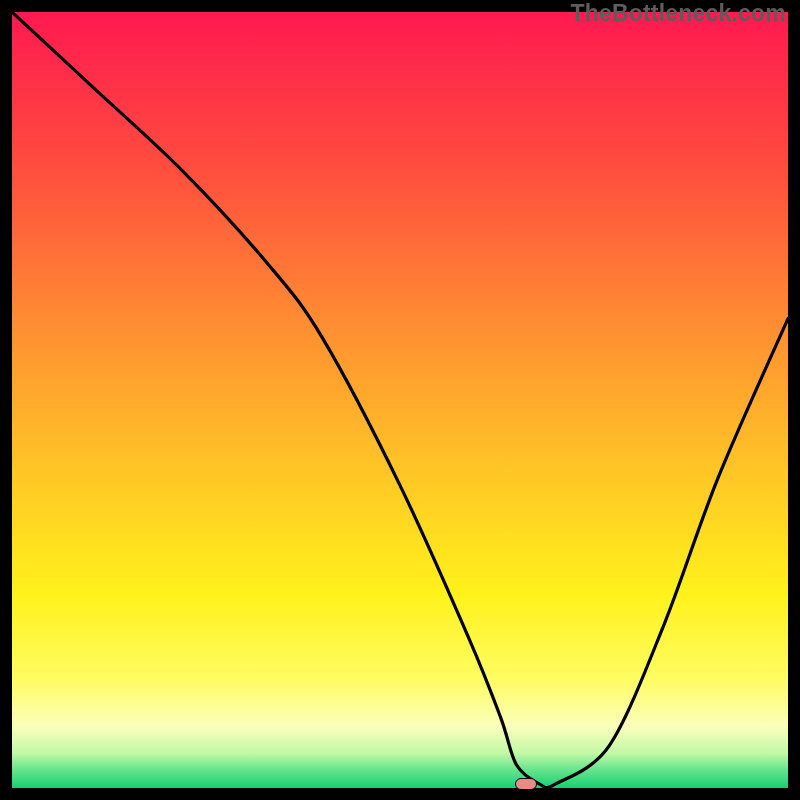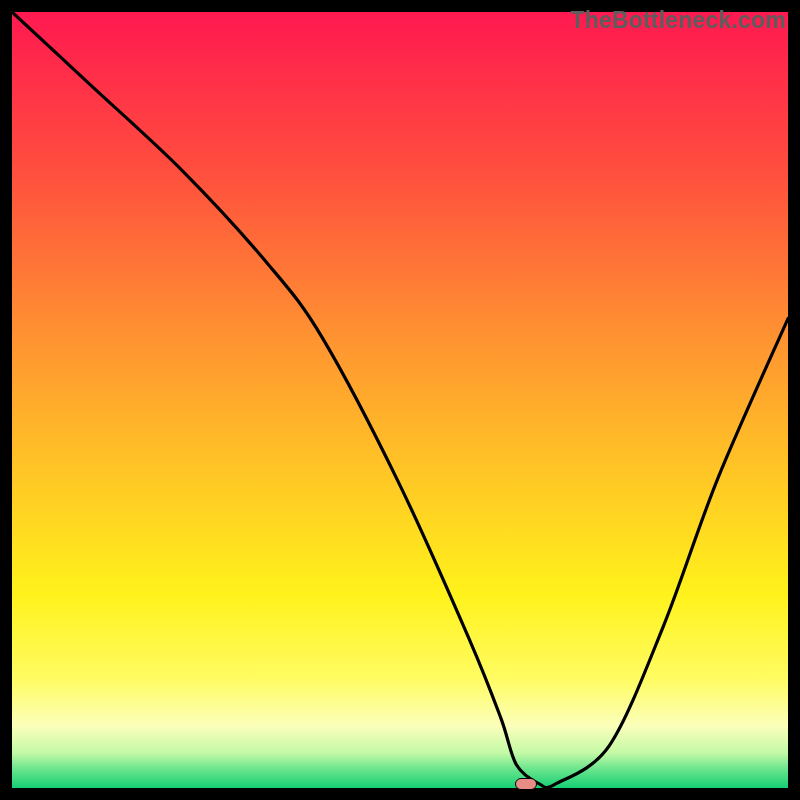--- a/index.html
+++ b/index.html
@@ -24,7 +24,7 @@
   }
   .watermark {
     position: absolute;
-    top: 7px;
+    top: 0px;
     right: 14px;
     font-family: Arial, Helvetica, sans-serif;
     font-size: 23px;

